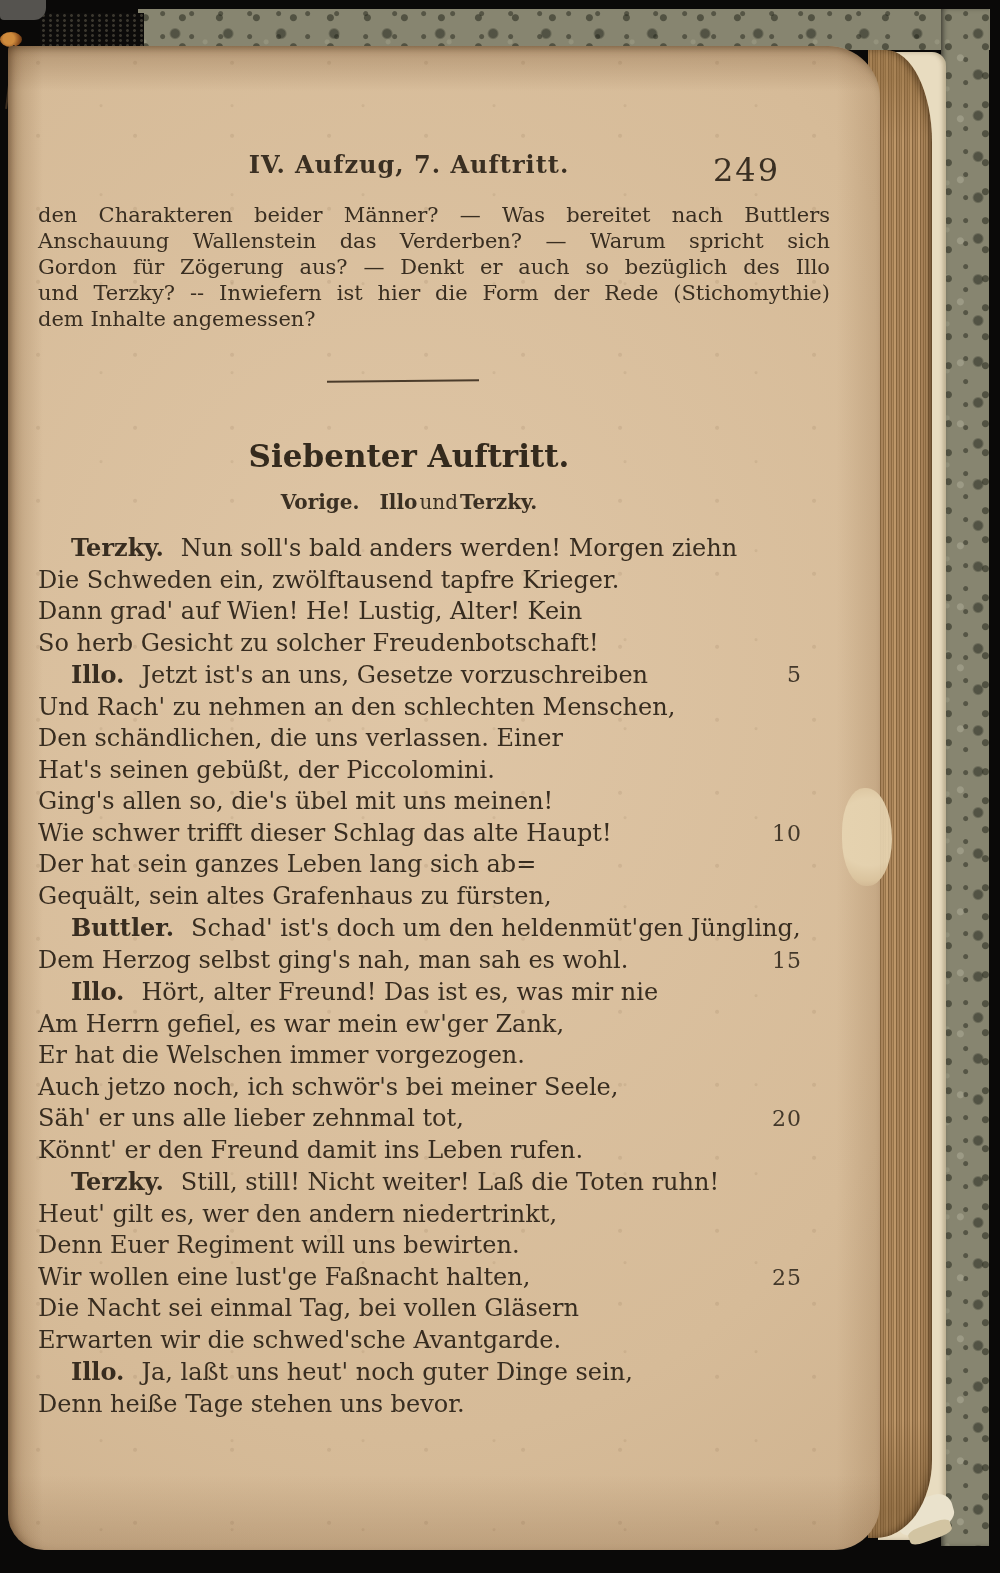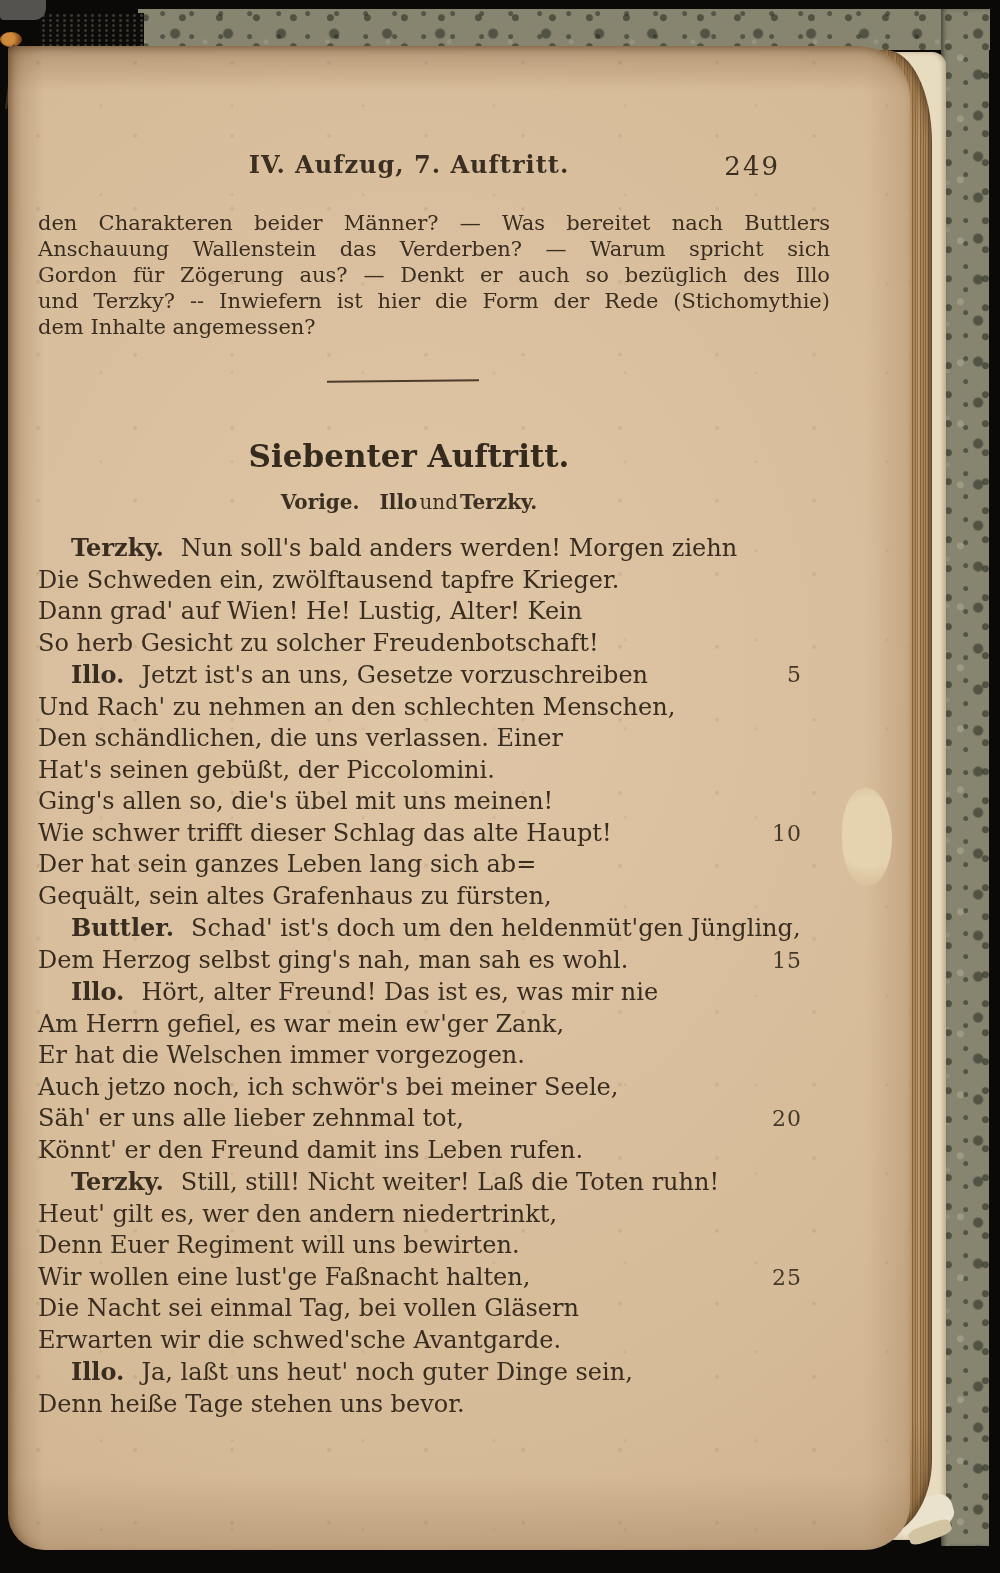--- a/index.html
+++ b/index.html
@@ -73,7 +73,6 @@
     background-size:100% 100%,100% 100%,100% 100%,100% 100%, 97px 73px, 131px 89px, 100% 100%;
     box-shadow: inset 0 8px 9px -6px rgba(70,45,20,.5), inset 10px 0 12px -8px rgba(70,42,18,.6);
     color:var(--ink,#382d20);
-    padding-left:30px;
   }
   .stain{left:834px;top:742px;width:50px;height:98px;opacity:.9;
     border-radius:46% 54% 50% 50%;

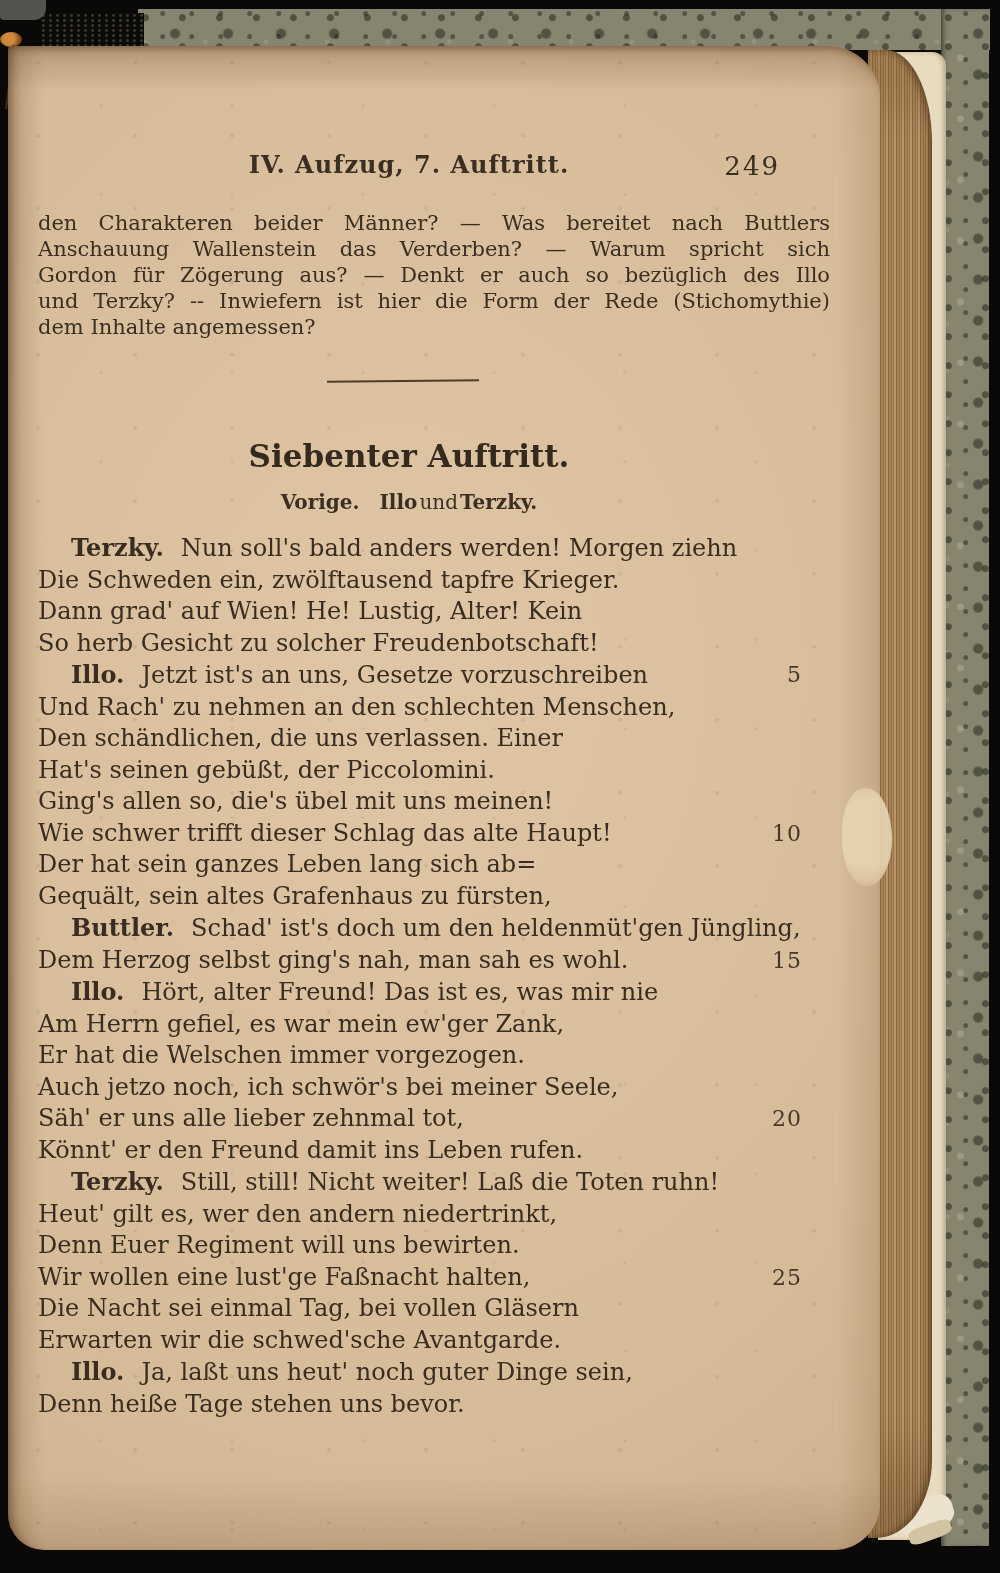--- a/index.html
+++ b/index.html
@@ -82,7 +82,7 @@
   .header-row{left:30px;top:104px;width:742px;height:34px;}
   .running-title{position:absolute;left:0;right:0;text-align:center;
     font-size:24px;font-weight:bold;letter-spacing:1px;color:#3a2f22;}
-  .pageno{position:absolute;right:0;top:1px;font-size:26px;letter-spacing:2px;color:#3a2f22;}
+  .pageno{position:absolute;right:0;top:1px;font-size:32px;letter-spacing:2px;color:#3a2f22;}
 
   .intro{left:30px;top:164px;width:792px;font-size:21px;line-height:26px;color:#392e21;}
   .intro .intro-line{text-align:justify;text-align-last:justify;white-space:nowrap;}

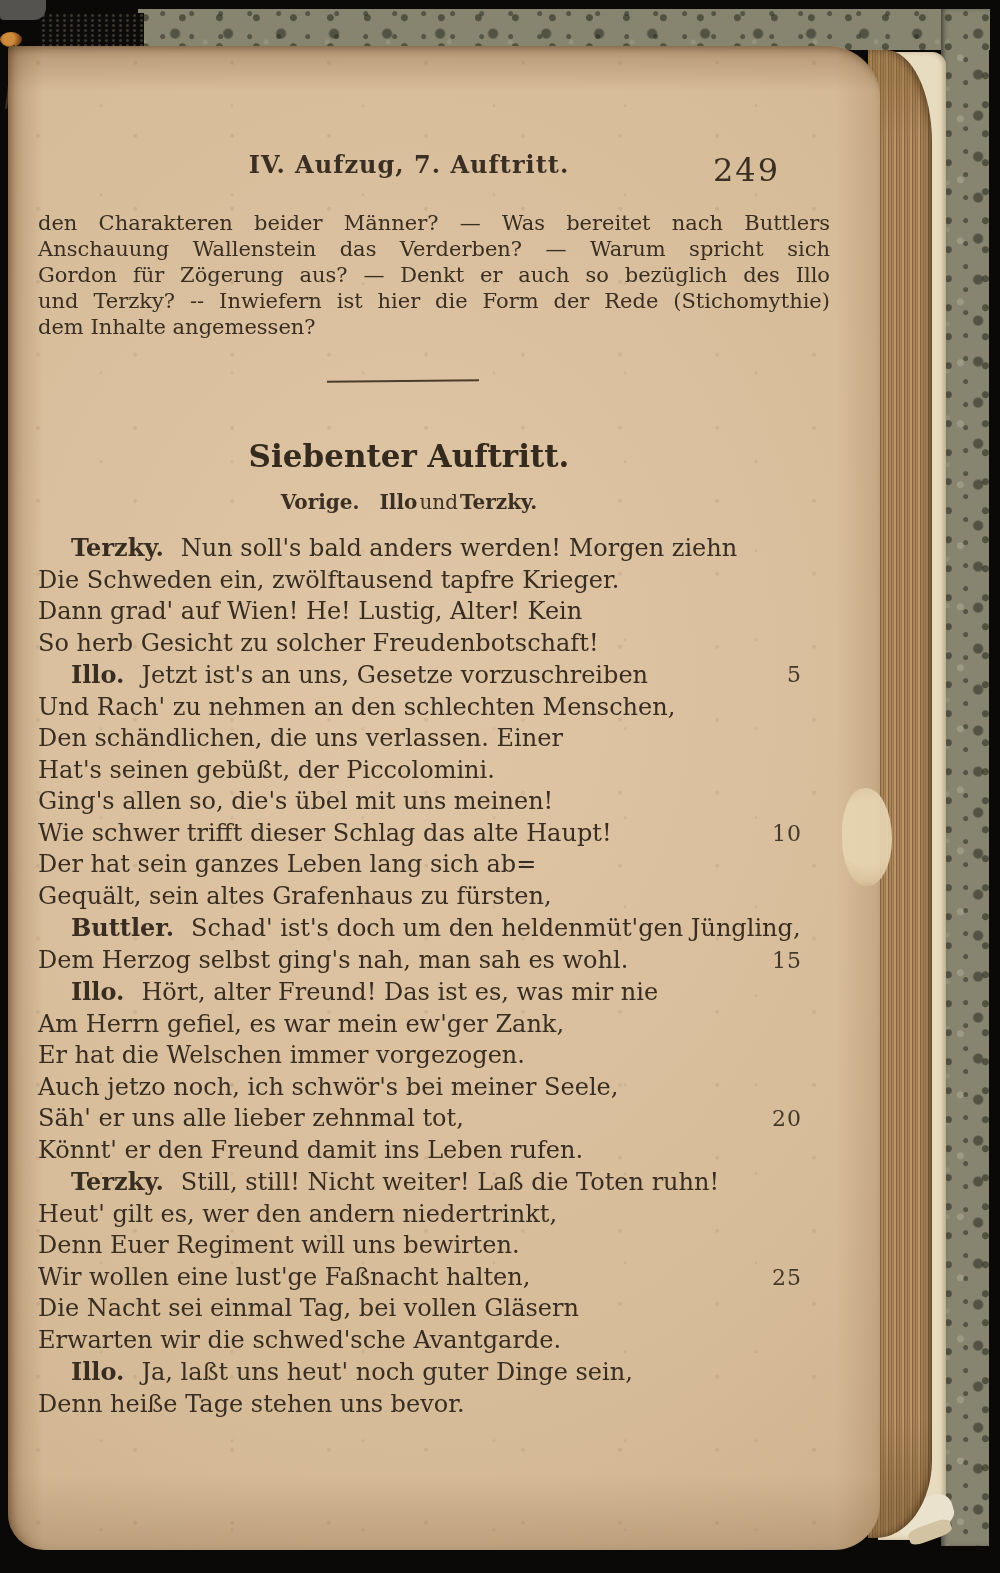--- a/index.html
+++ b/index.html
@@ -84,7 +84,7 @@
     font-size:24px;font-weight:bold;letter-spacing:1px;color:#3a2f22;}
   .pageno{position:absolute;right:0;top:1px;font-size:32px;letter-spacing:2px;color:#3a2f22;}
 
-  .intro{left:30px;top:164px;width:792px;font-size:21px;line-height:26px;color:#392e21;}
+  .intro{left:30px;top:156px;width:792px;font-size:21px;line-height:26px;color:#392e21;}
   .intro .intro-line{text-align:justify;text-align-last:justify;white-space:nowrap;}
   .intro .intro-line:last-child{text-align-last:left;}
 

